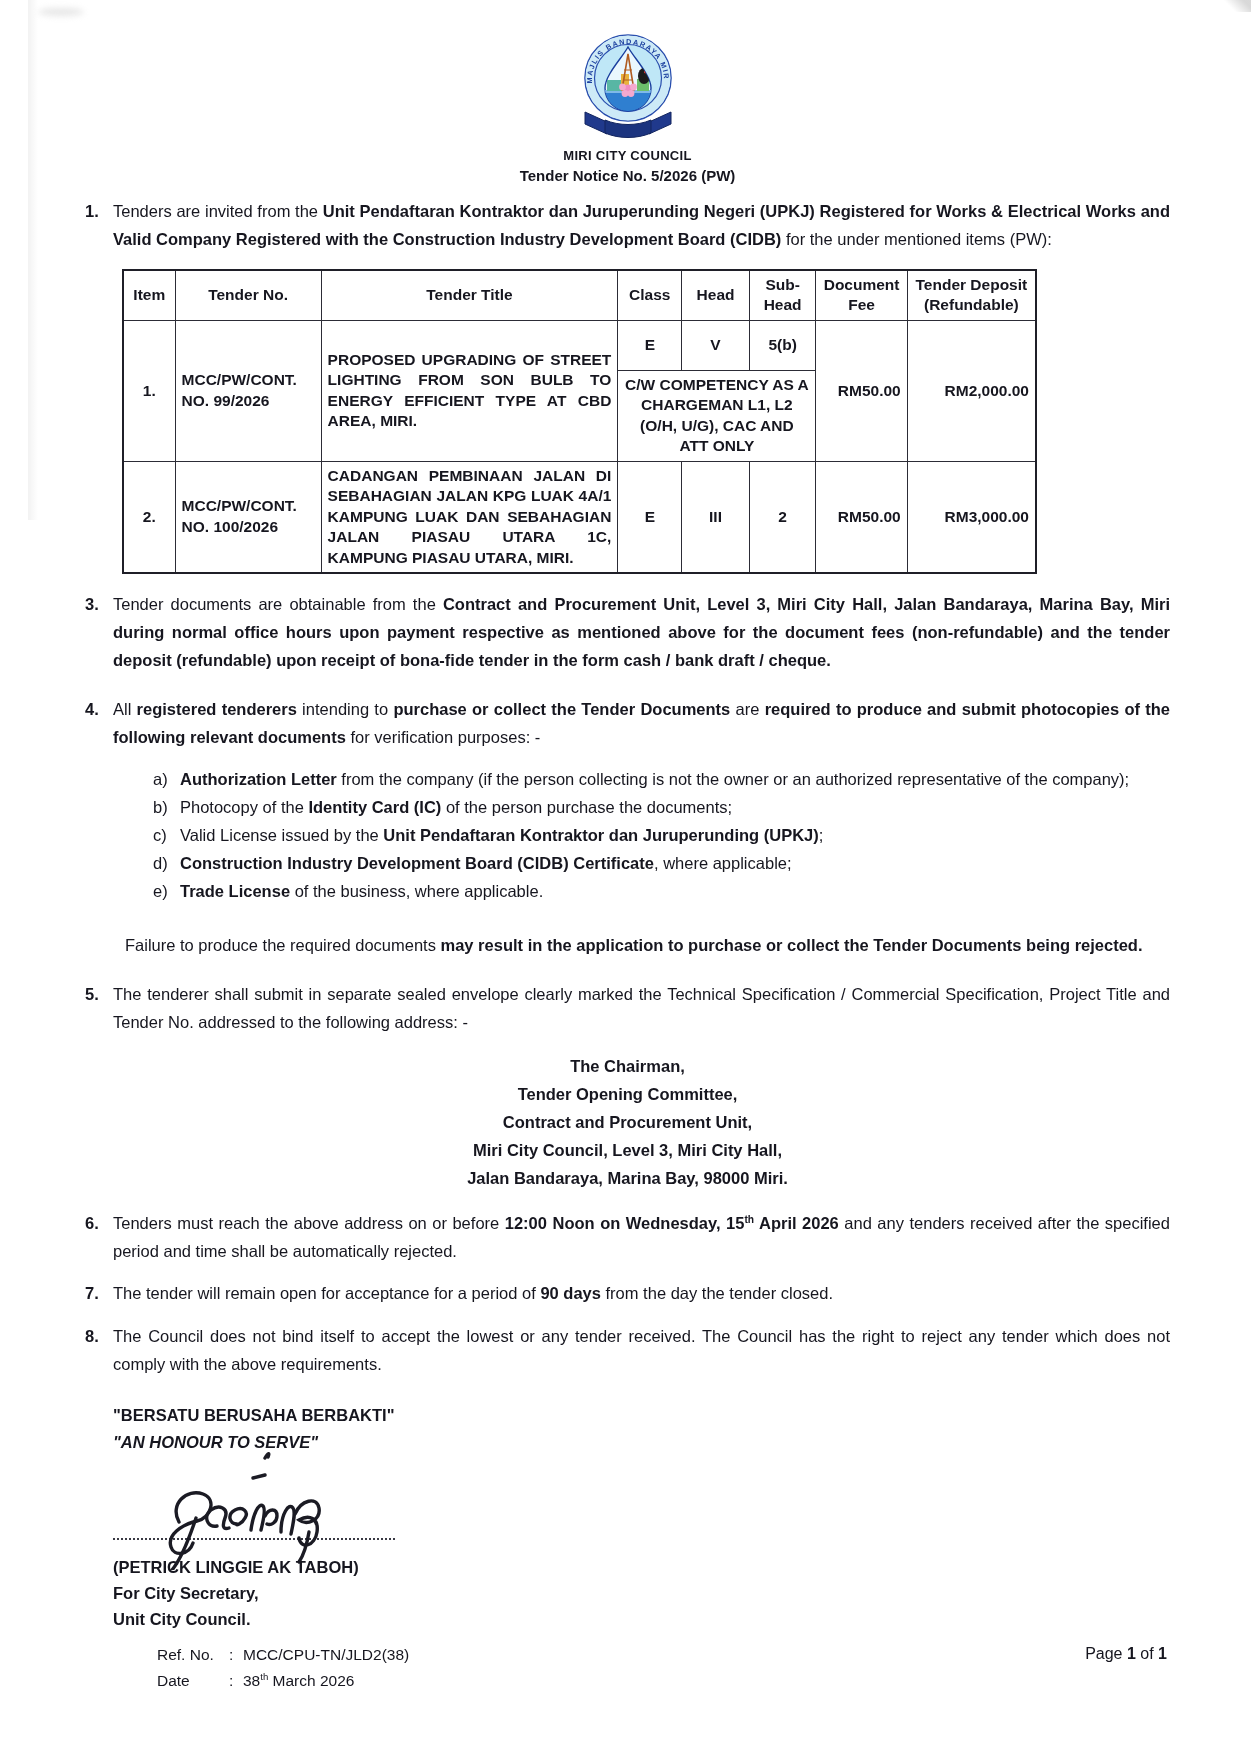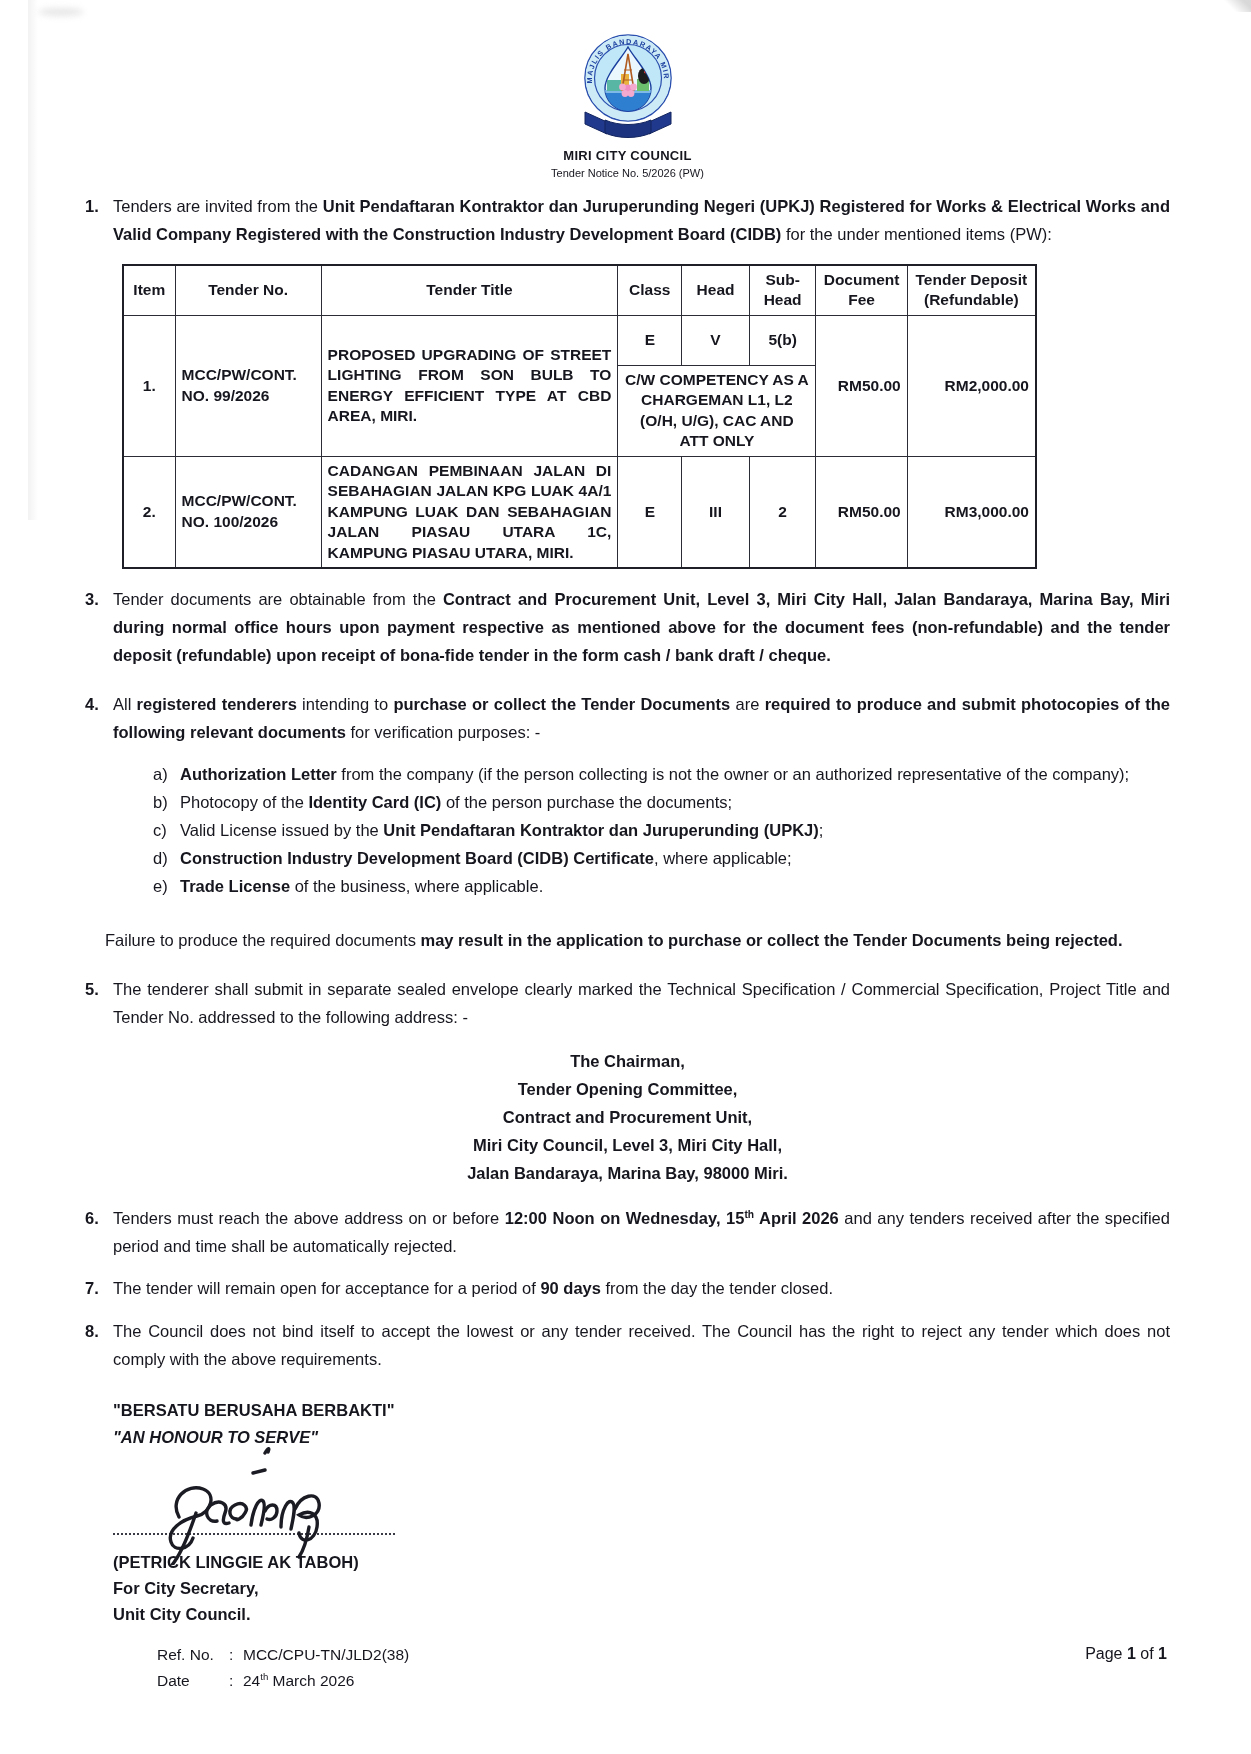--- a/index.html
+++ b/index.html
@@ -24,7 +24,7 @@
   .header { text-align:center; }
   .logo-wrap { display:inline-block; line-height:0; }
   .org-name { font-weight:bold; font-size:13px; letter-spacing:.3px; margin-top:2px; }
-  .notice-title { font-weight:normal; font-size:11px; margin-top:4px; }
+  .notice-title { font-weight:bold; font-size:15px; margin-top:4px; }
 
   
   .item { display:flex; line-height:28px; }

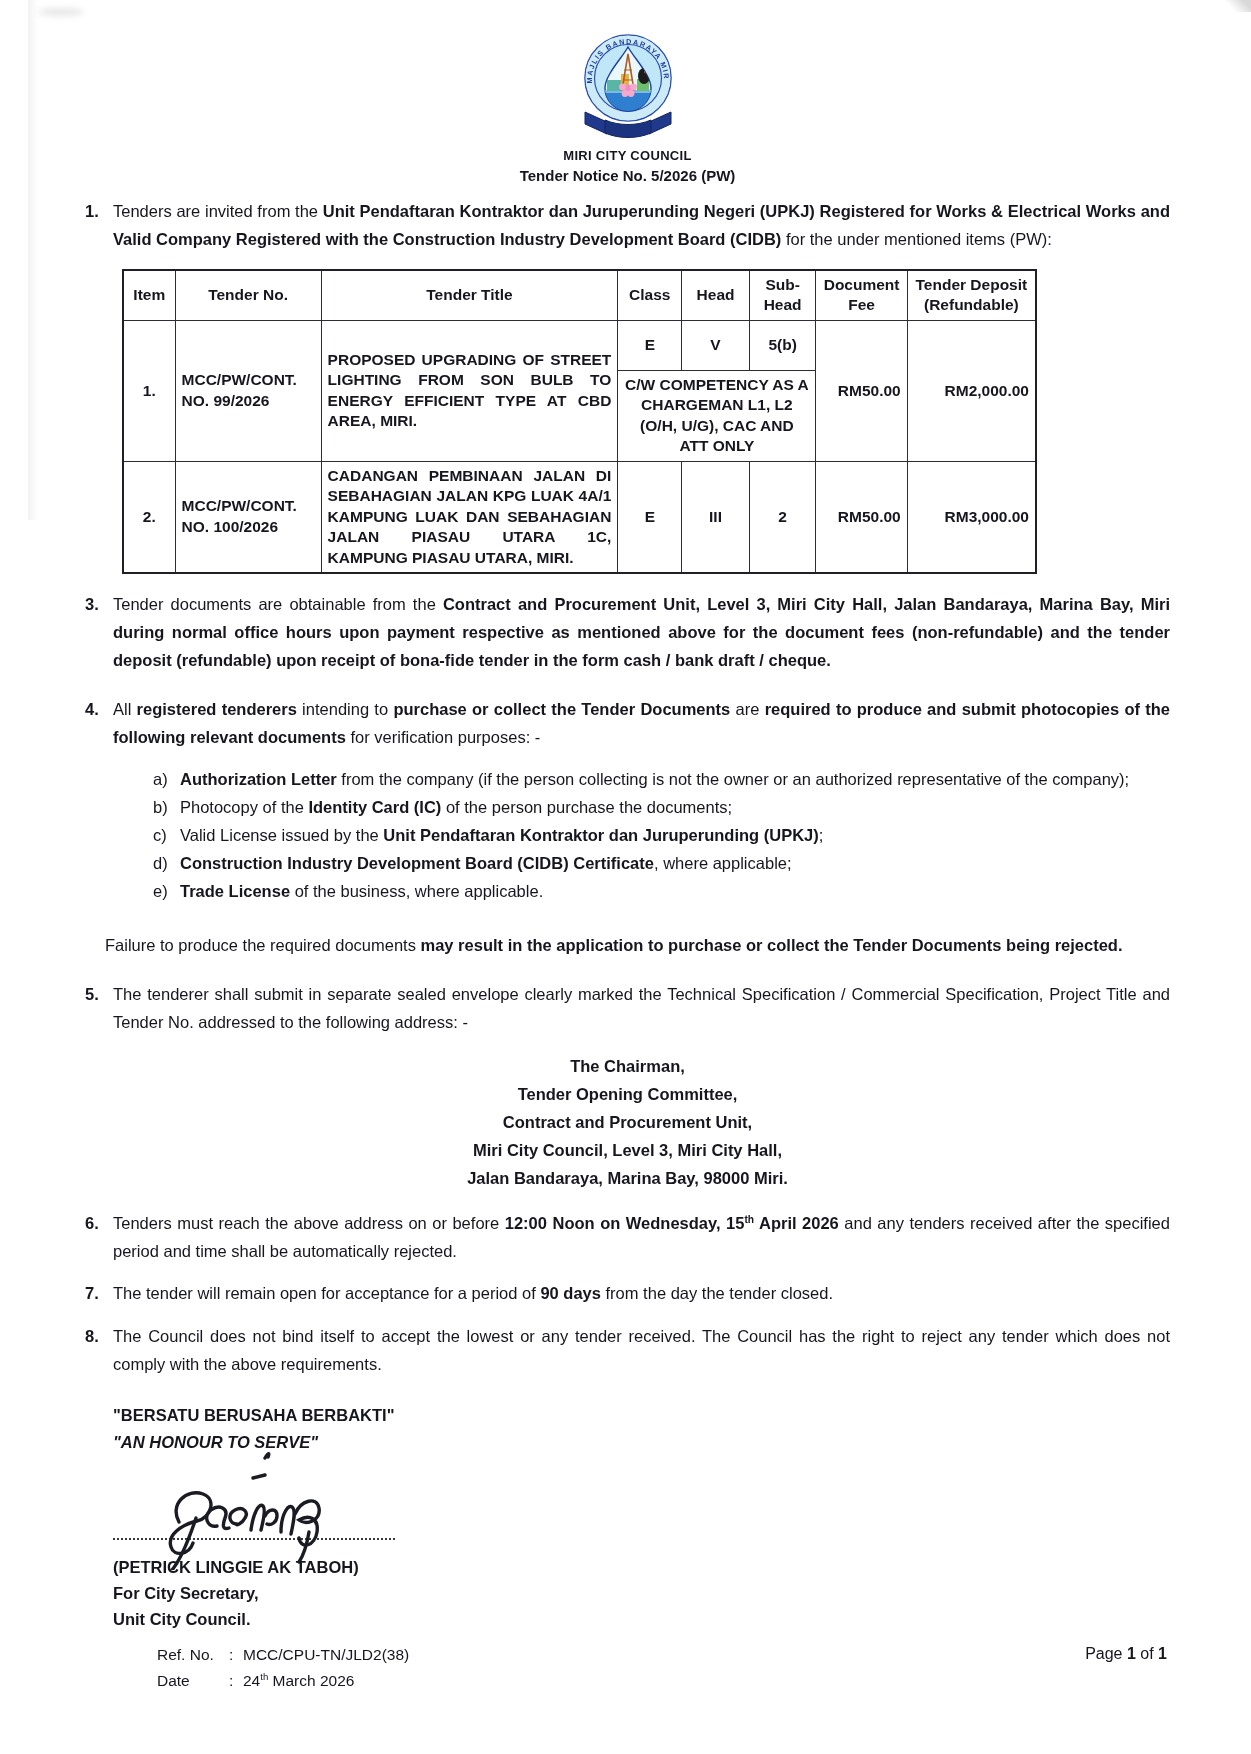--- a/index.html
+++ b/index.html
@@ -30,7 +30,7 @@
   .item { display:flex; line-height:28px; }
   .item .n { flex:0 0 28px; font-weight:bold; }
   .item .t { flex:1; text-align:justify; }
-  .plain-indent { margin-left:20px; line-height:28px; text-align:justify; }
+  .plain-indent { margin-left:40px; line-height:28px; text-align:justify; }
 
   
   .sublist { margin-left:68px; margin-top:14px; }

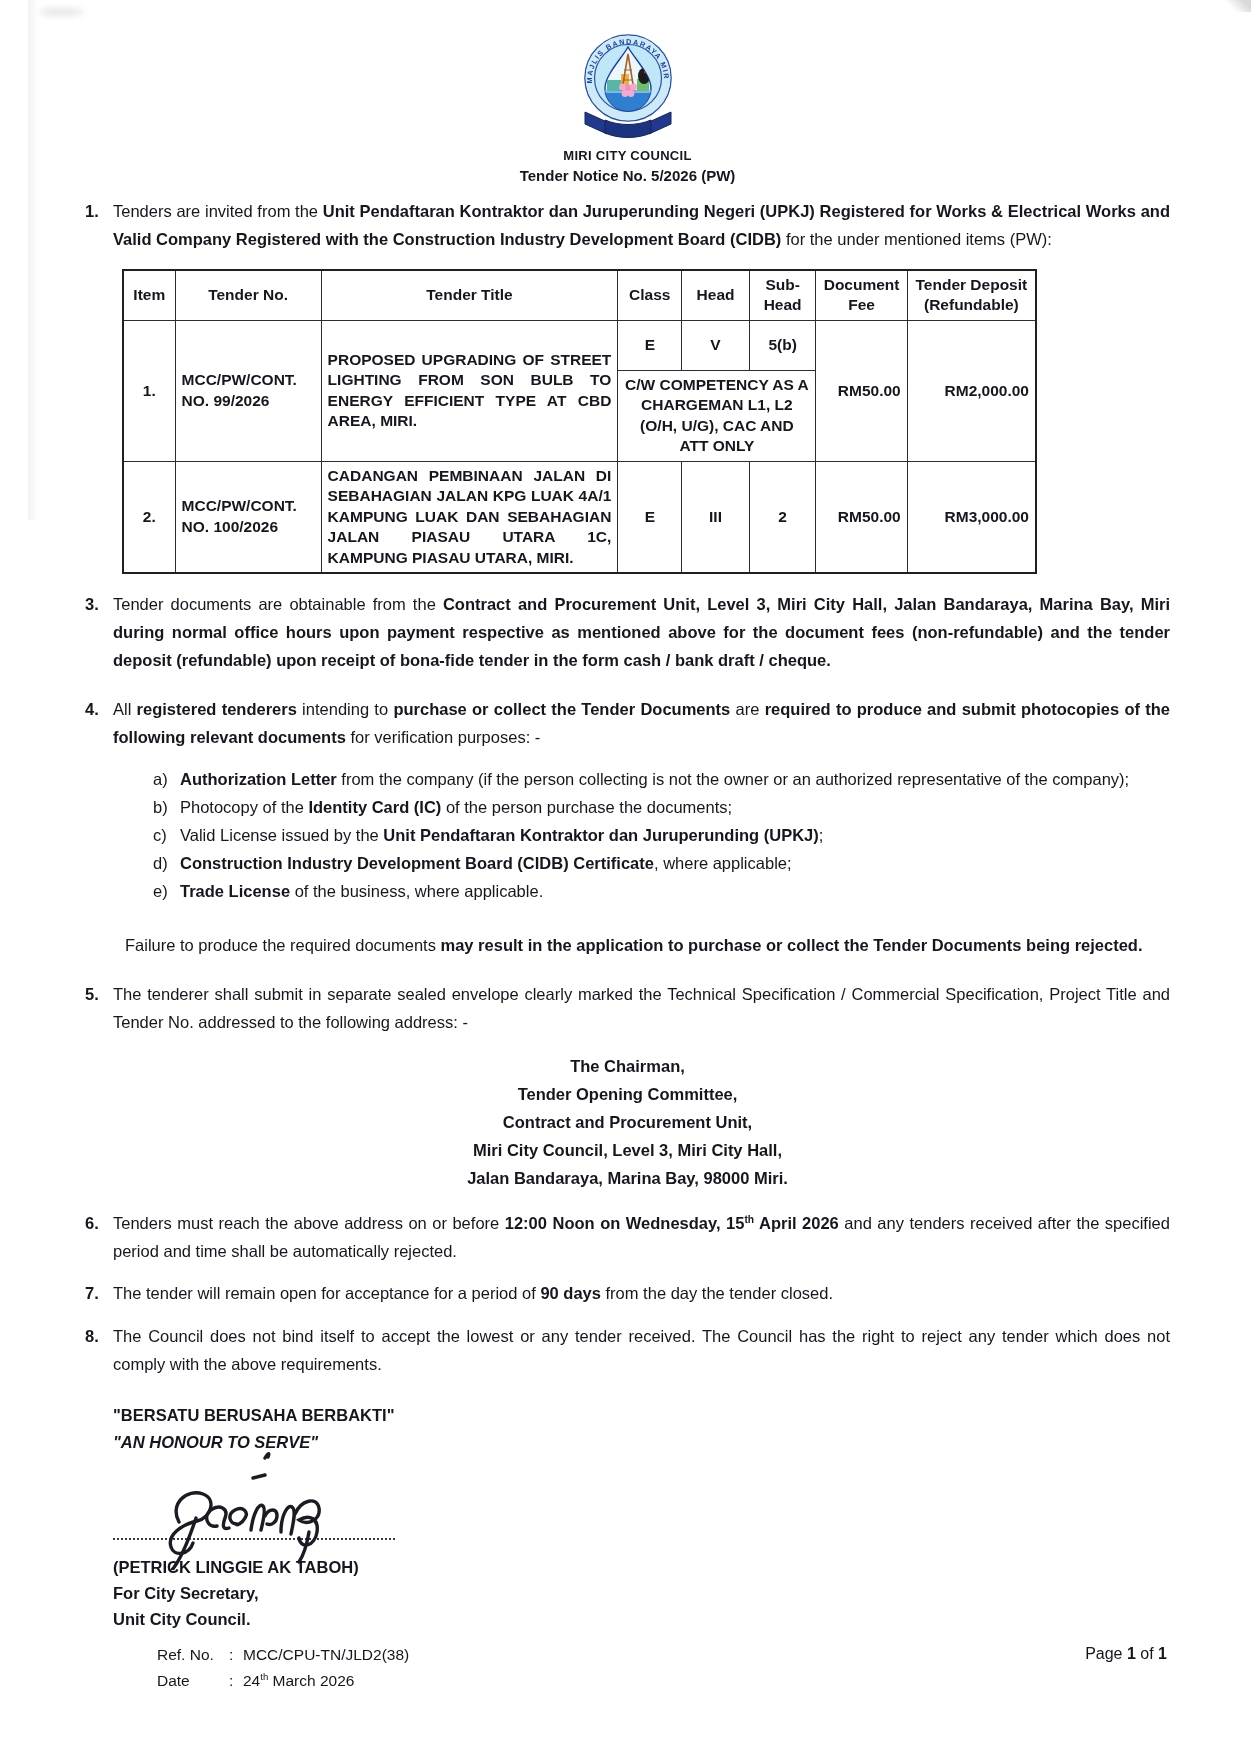--- a/index.html
+++ b/index.html
@@ -291,7 +291,7 @@
     <div class="frow">
       <span class="fl">Date</span>
       <span class="fs">:</span>
-      <span><span>24</span><sup>th</sup><span> March 2026</span></span>
+      <span><span>38</span><sup>th</sup><span> March 2026</span></span>
     </div>
   </div>
   <div class="pageno"><span>Page </span><span class="b">1</span><span> of </span><span class="b">1</span></div>

